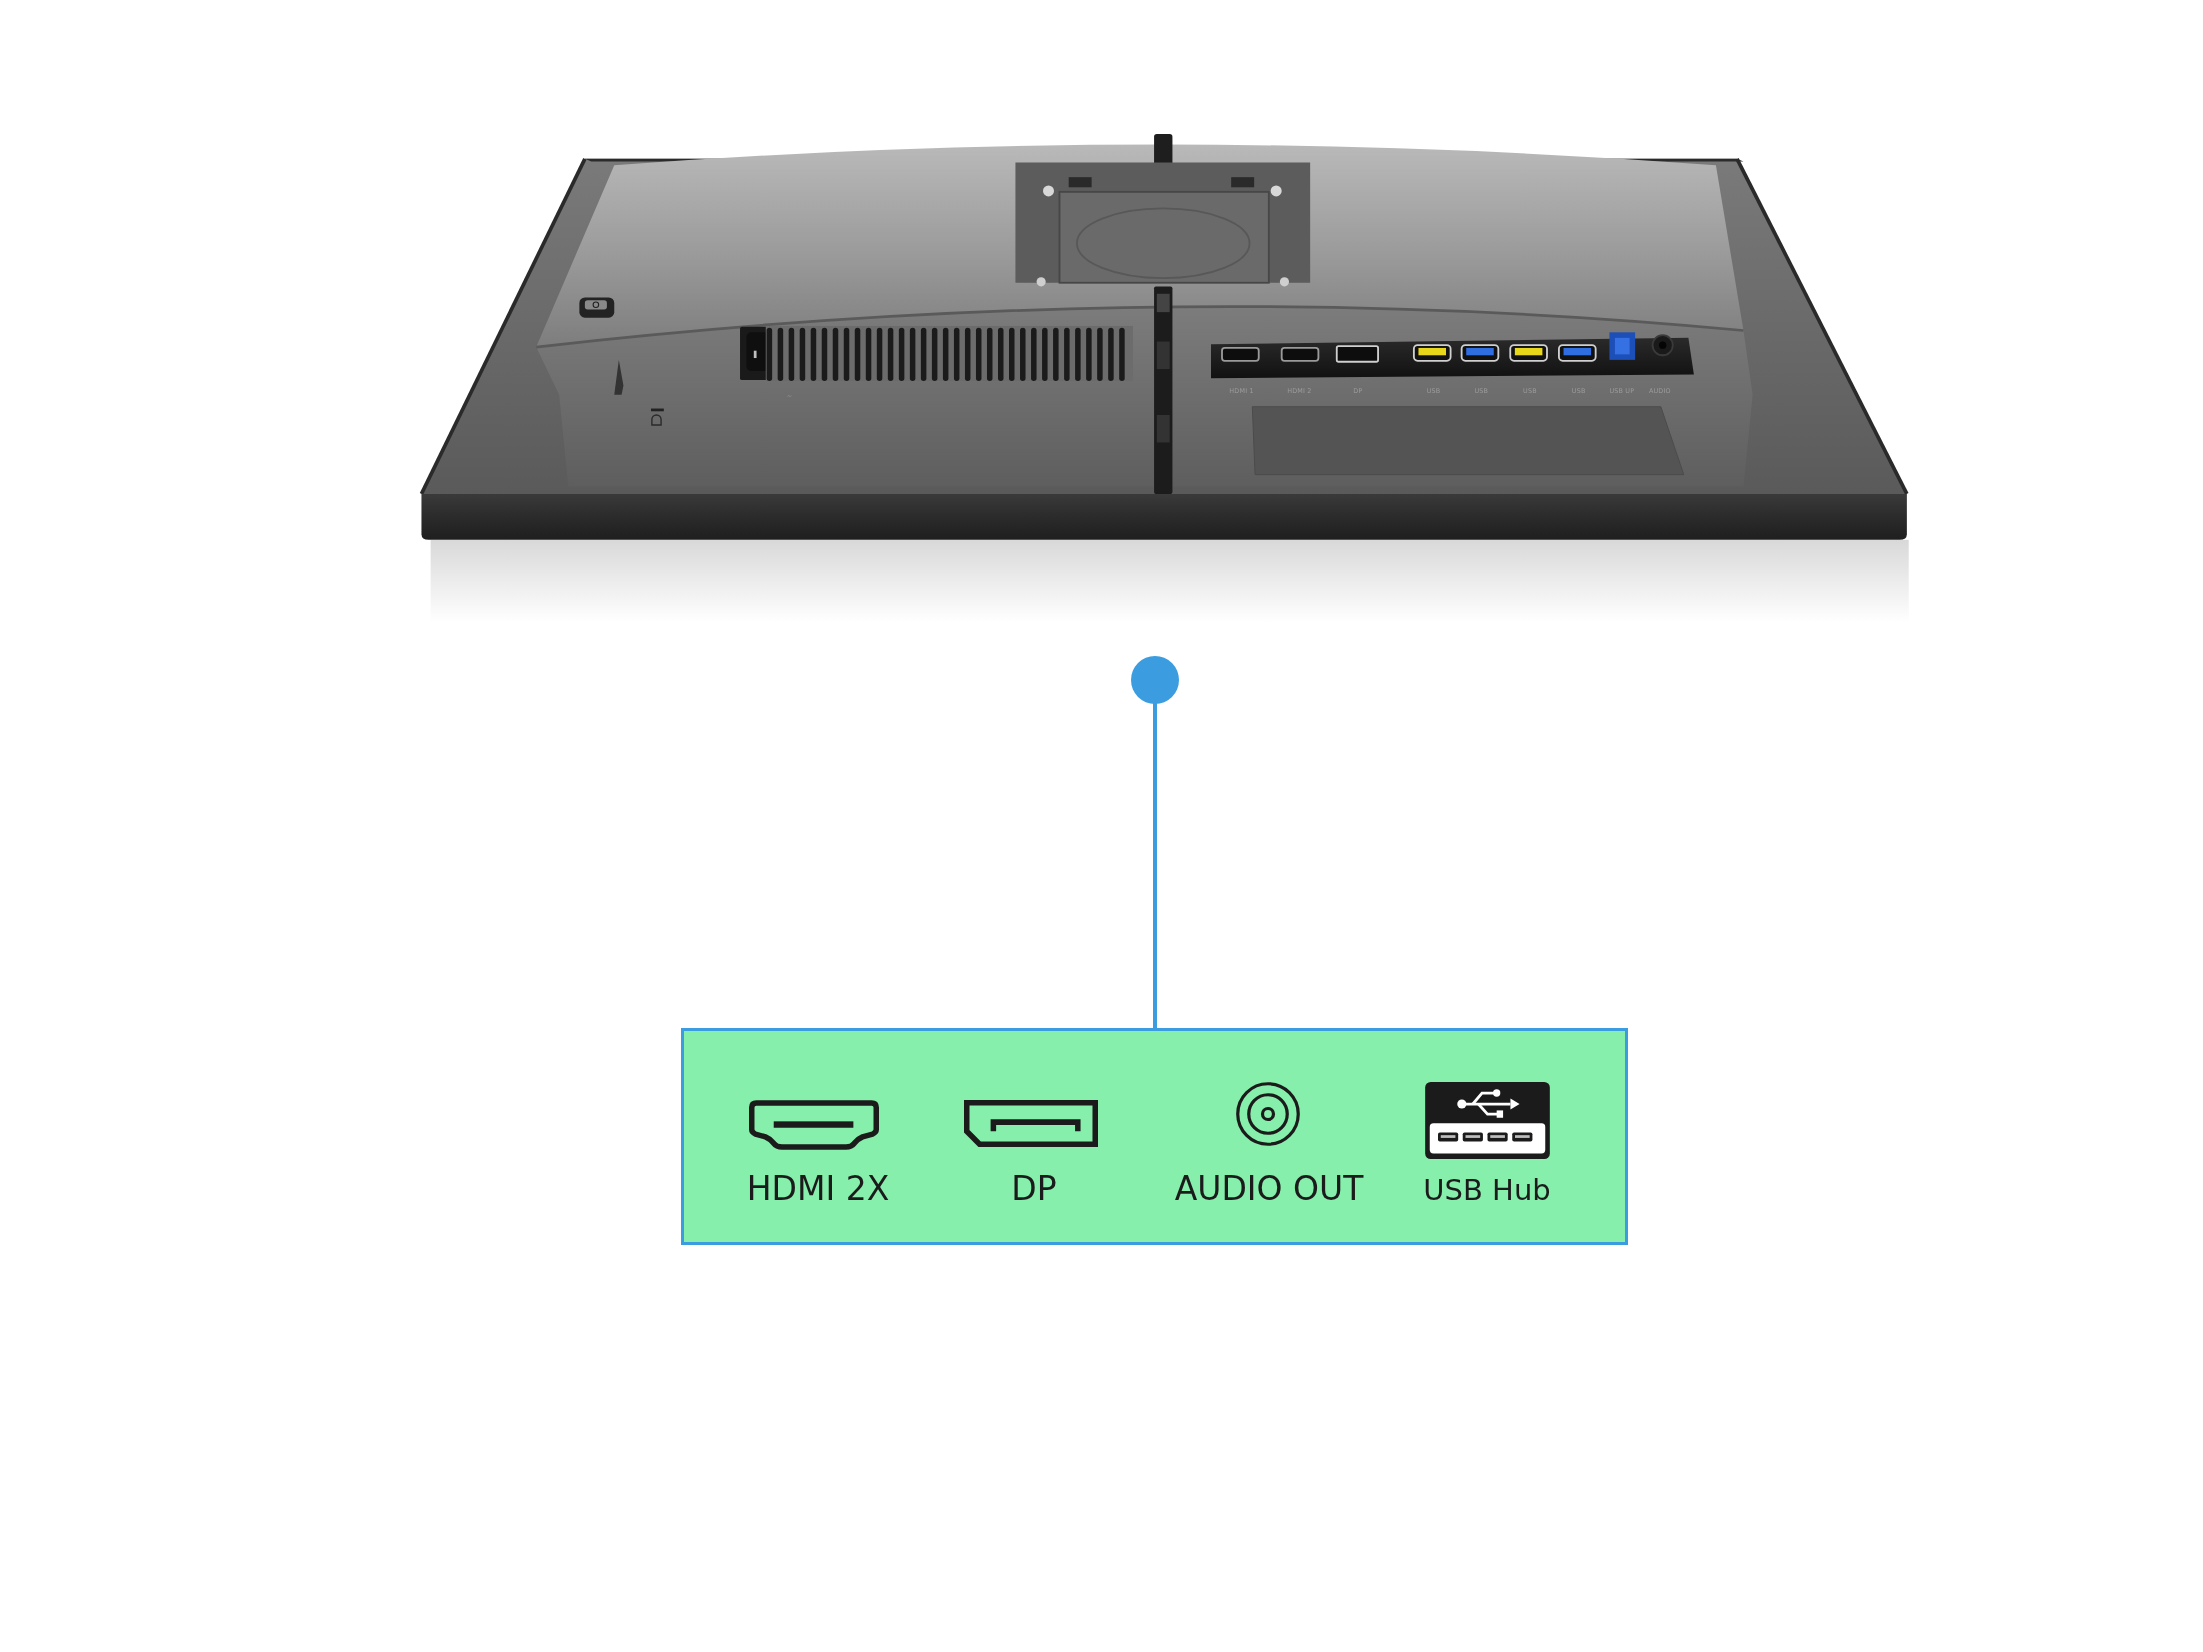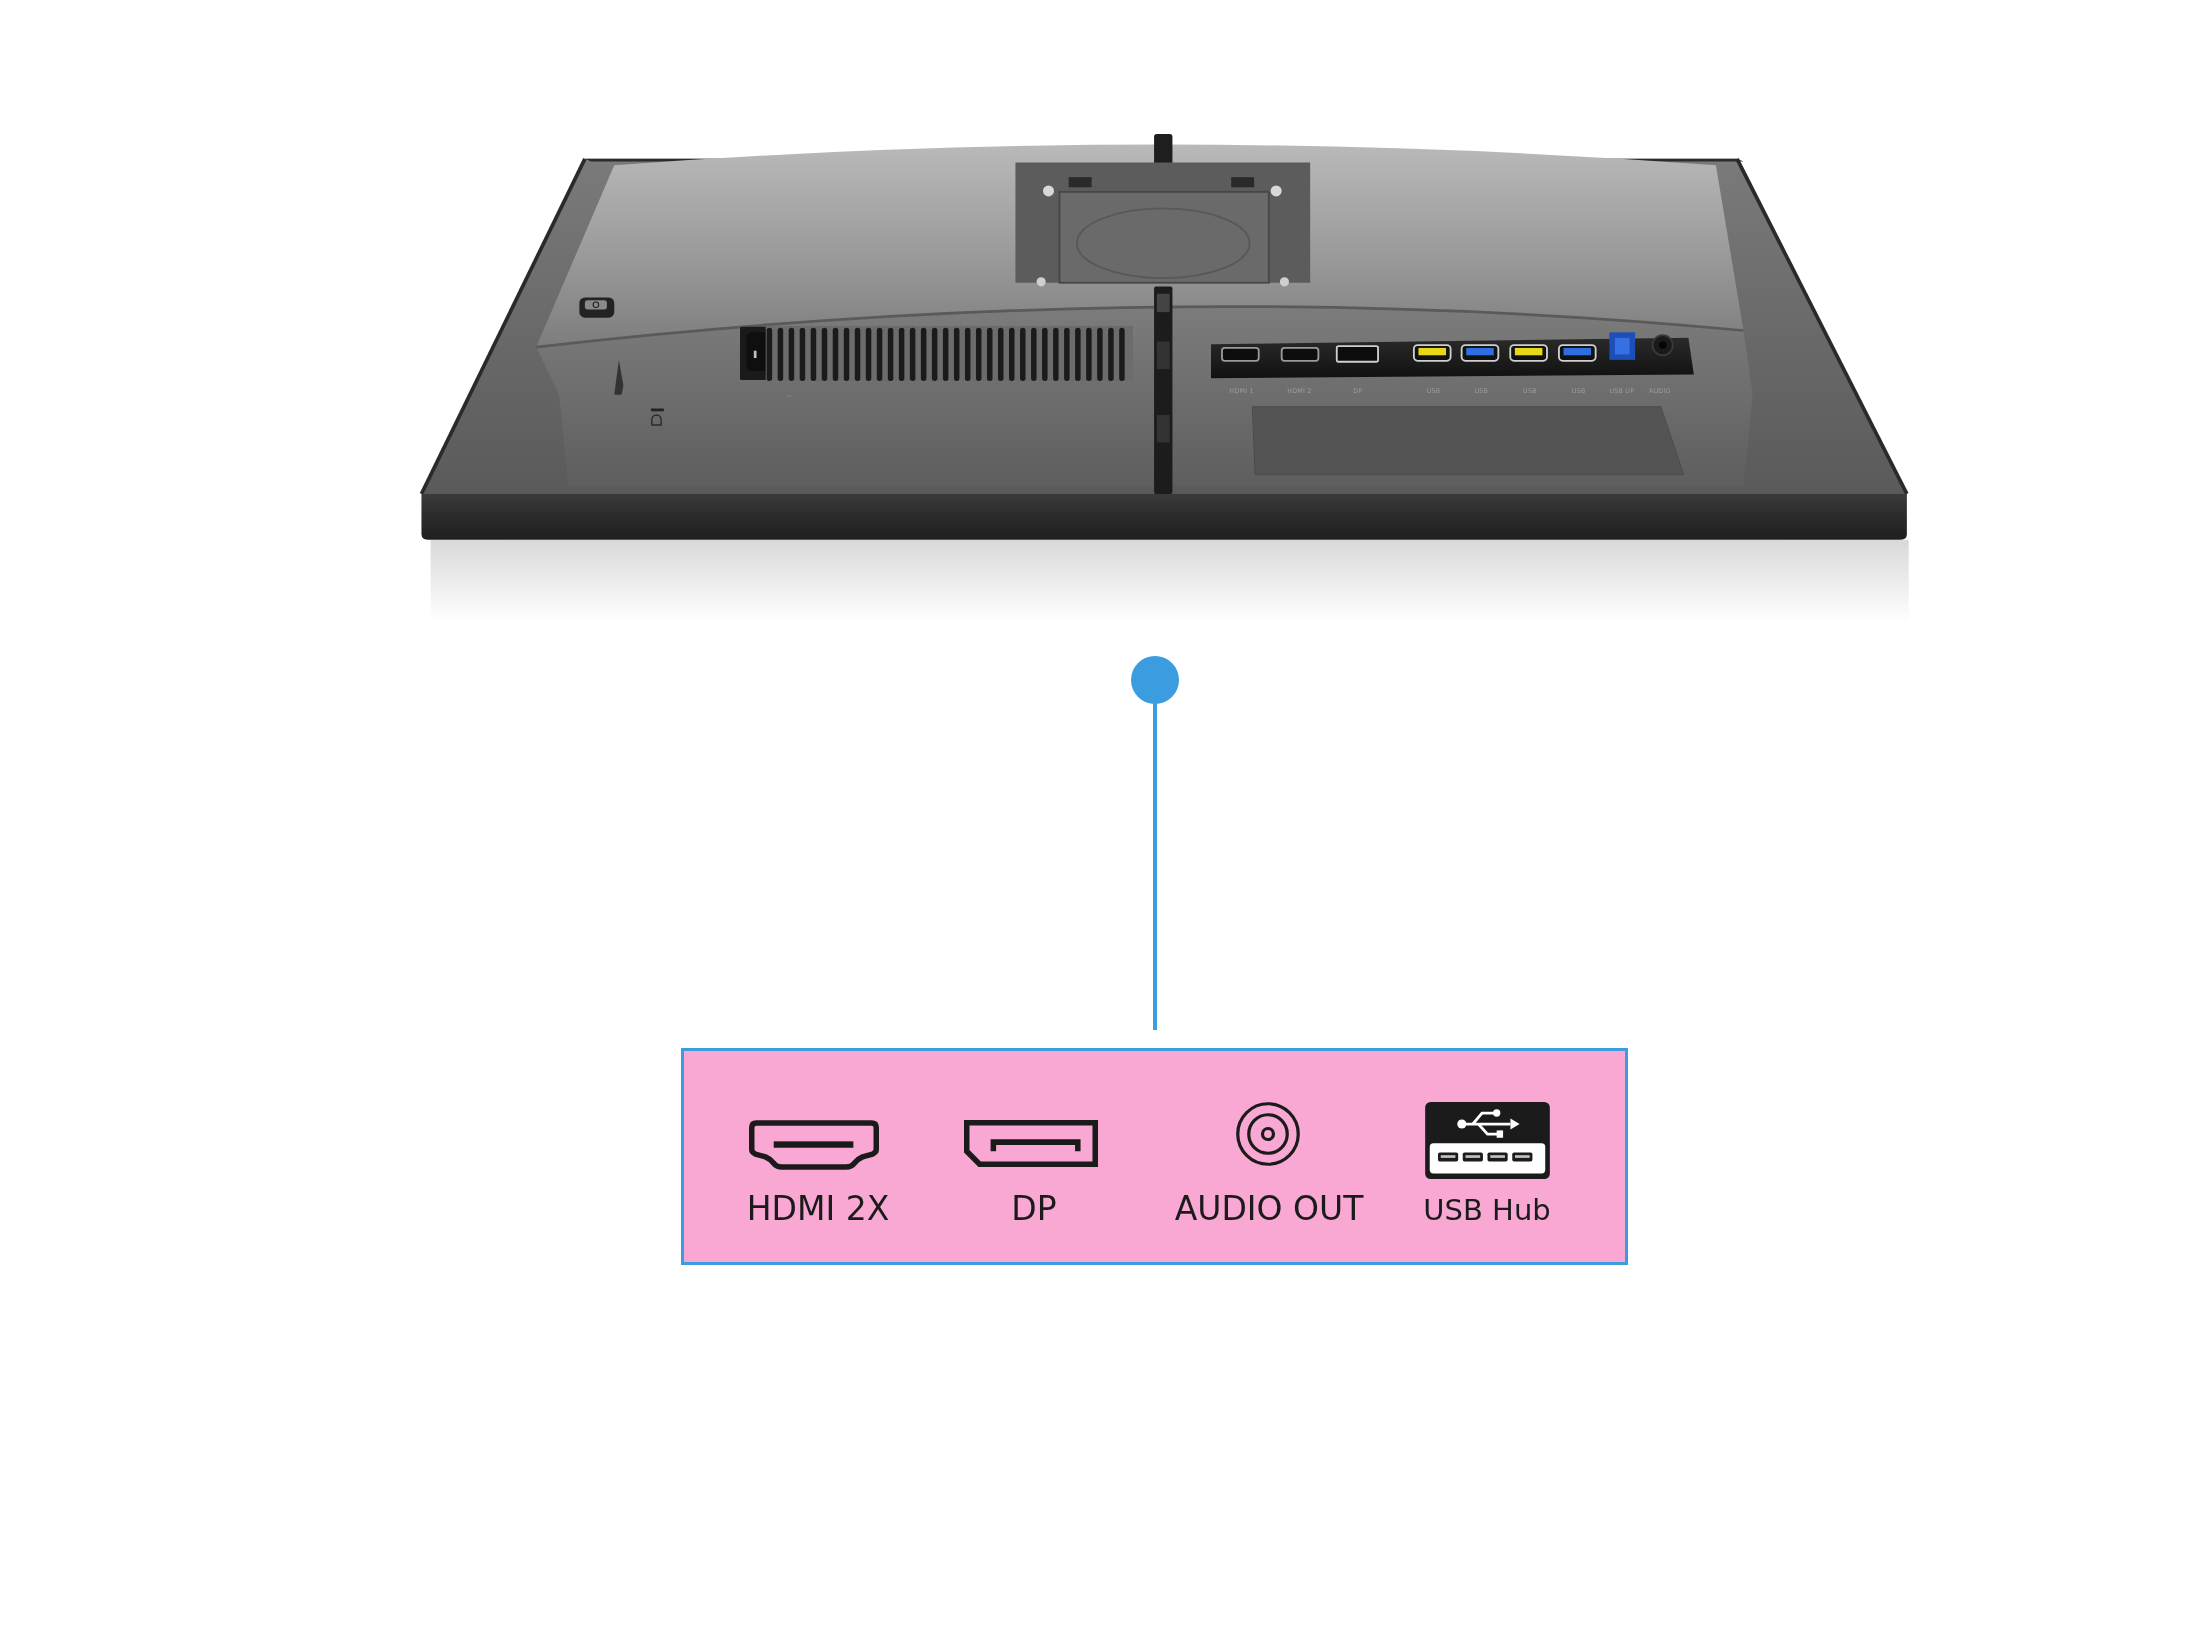--- a/index.html
+++ b/index.html
@@ -14,7 +14,7 @@
   #connector-line { position:absolute; left:1153px; top:698px; width:3.7px; height:332px; background:#3b9ddf; }
 
   #io-box { position:absolute; left:681px; top:1028px; width:941px; height:211px;
-            border:3.7px solid #3b9ddf; background:#f9a8d4;margin-top:20px; }
+            border:3.7px solid #3b9ddf; background:#86efac; }
   .io-item { position:absolute; top:0; height:211px; }
   .io-icon { position:absolute; }
   .io-label { position:absolute; white-space:nowrap; color:#1b1b1b;

